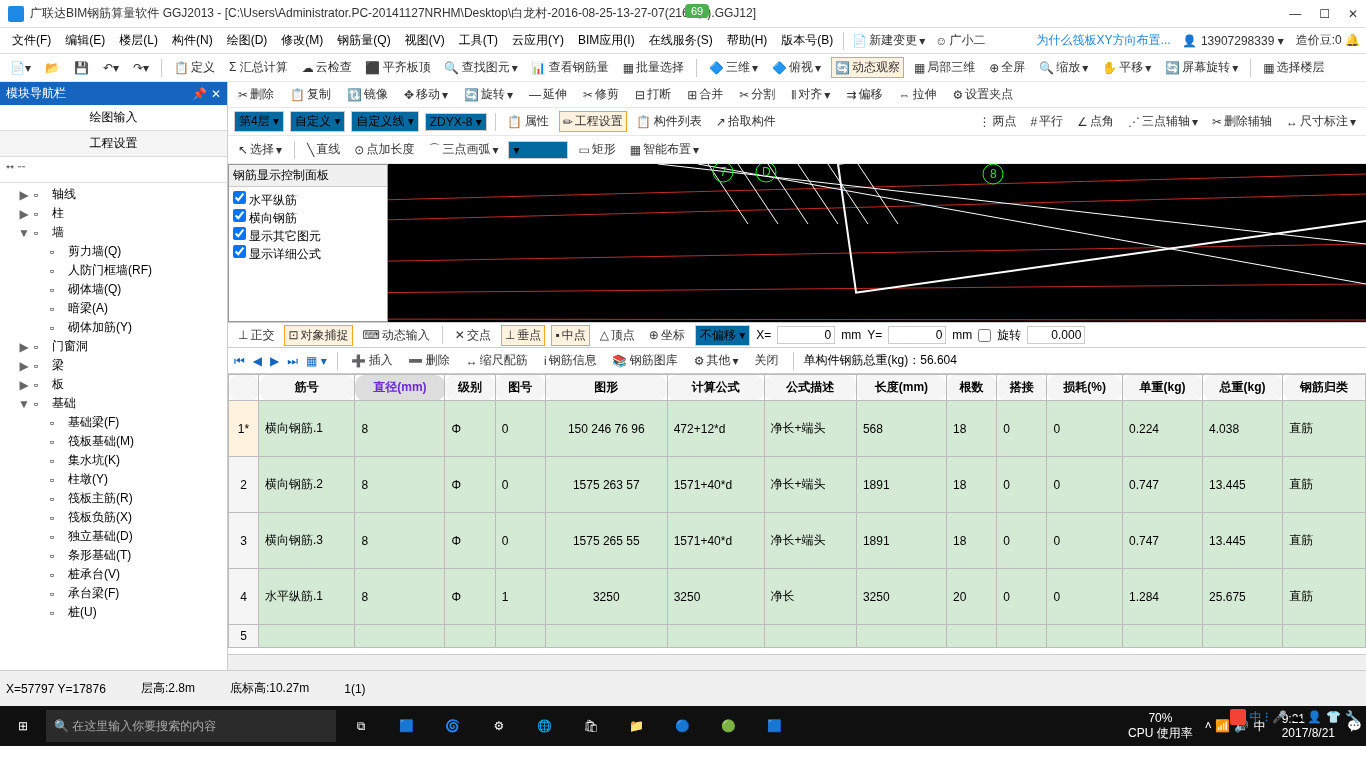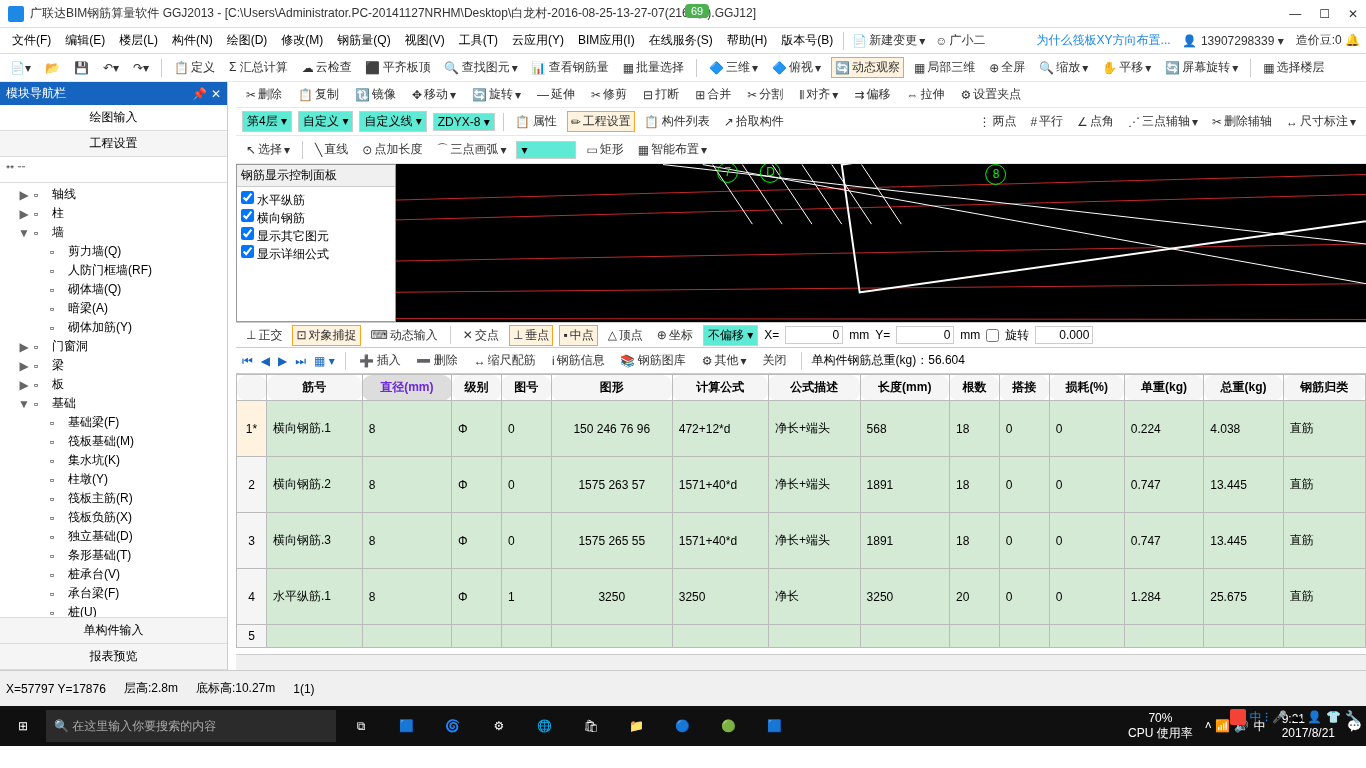--- a/index.html
+++ b/index.html
@@ -22,7 +22,7 @@
 .tbtn.active { border: 1px solid #f5a623; background: #fff3e0; padding: 1px 3px; }
 .sep { width: 1px; height: 18px; background: #ccc; margin: 0 2px; }
 
-.main { display: flex; height: 588px; gap: 8px; }
+.main { display: flex; height: 588px; }
 .sidebar { width: 228px; background: #fff; border-right: 1px solid #ccc; display: flex; flex-direction: column; }
 .sidebar-header { background: #1565c0; color: #fff; padding: 3px 6px; display: flex; justify-content: space-between; align-items: center; }
 .sidebar-tab { padding: 4px; text-align: center; border-bottom: 1px solid #ddd; cursor: pointer; background: #f5f5f5; }

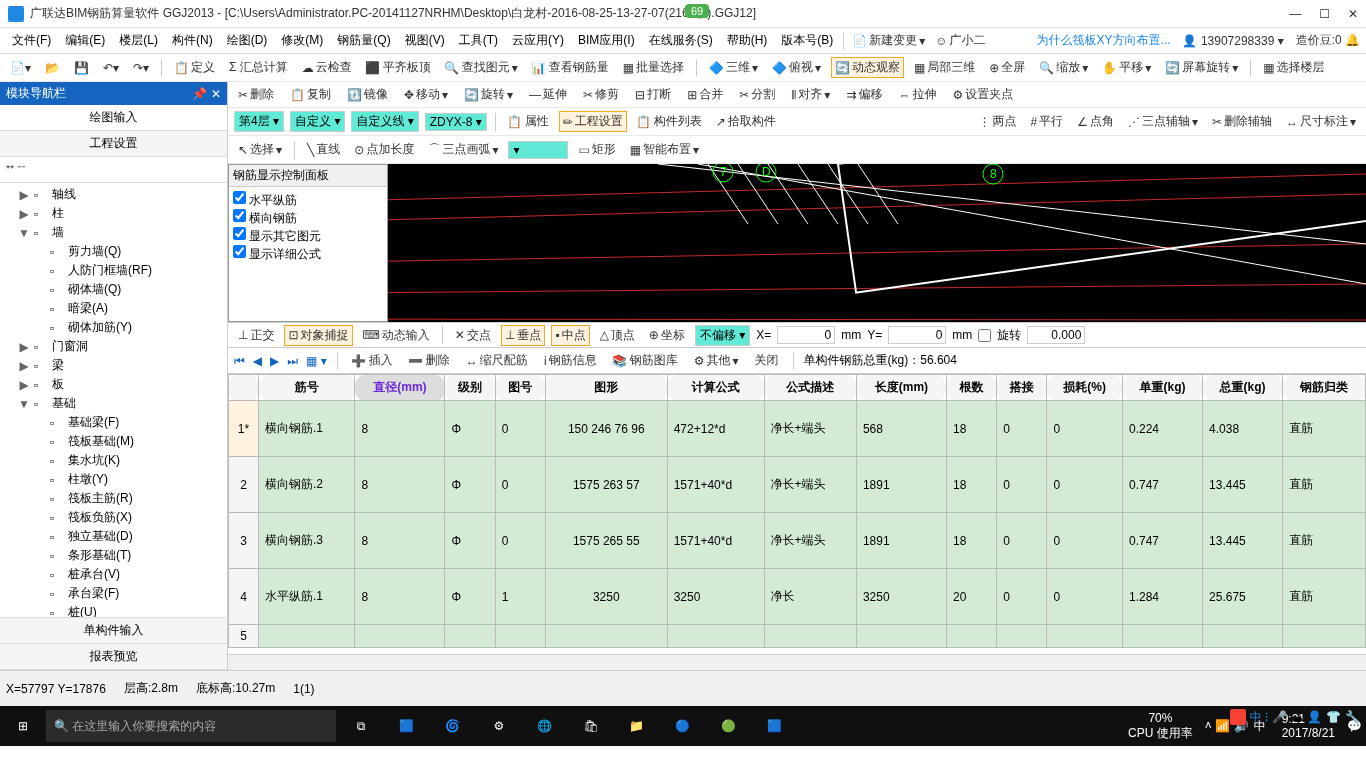--- a/index.html
+++ b/index.html
@@ -40,7 +40,7 @@
 .content { flex: 1; display: flex; flex-direction: column; }
 .content-toolbar { height: 26px; border-bottom: 1px solid #e8e8e8; display: flex; align-items: center; padding: 0 6px; gap: 8px; }
 .content-toolbar2 { height: 28px; border-bottom: 1px solid #e8e8e8; display: flex; align-items: center; padding: 0 6px; gap: 6px; }
-.dropdown { border: 1px solid #ccc; padding: 1px 4px; background: #5eead4; cursor: pointer; }
+.dropdown { border: 1px solid #ccc; padding: 1px 4px; background: #0369a1; cursor: pointer; }
 
 .canvas { height: 158px; background: #000; position: relative; overflow: hidden; }
 .canvas svg { width: 100%; height: 100%; }

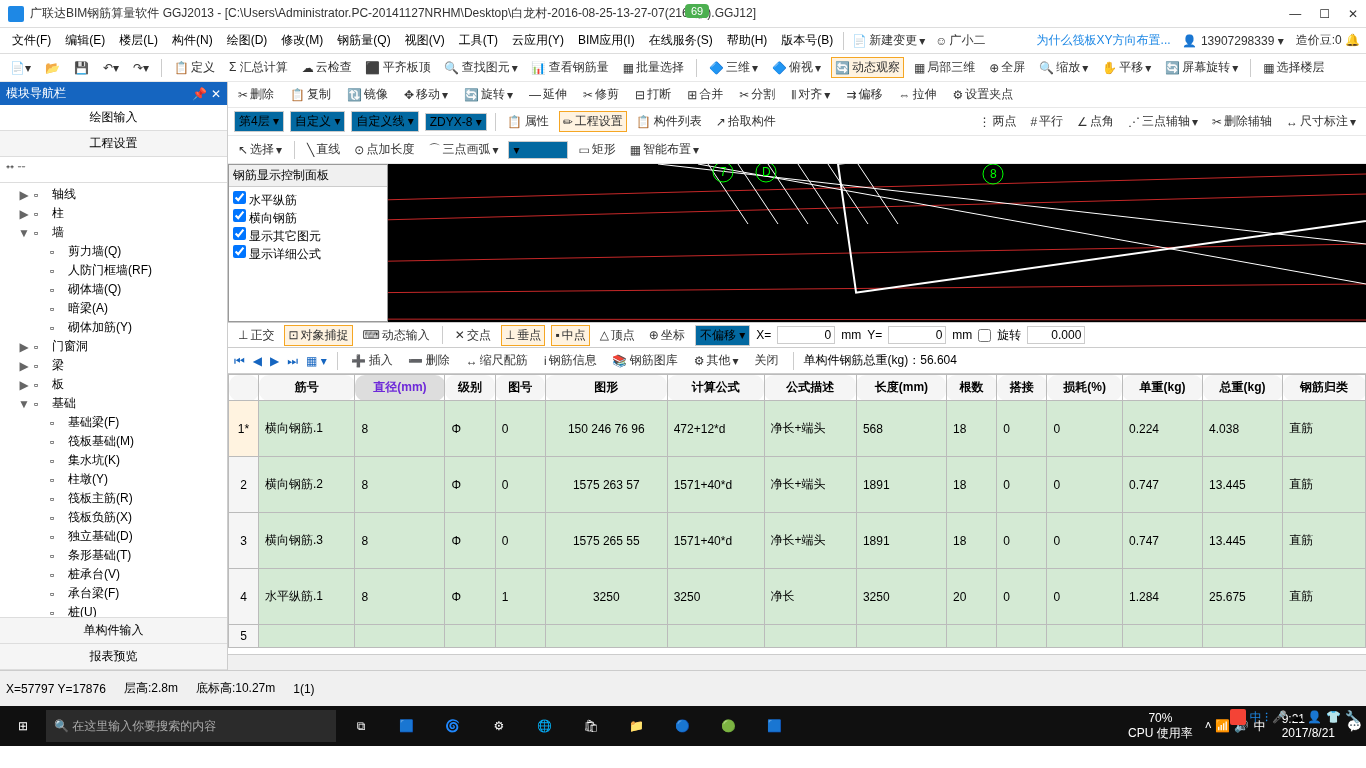--- a/index.html
+++ b/index.html
@@ -274,10 +274,6 @@
           <span>桩(U)</span>
         </div>
       </div>
-    <div class="sidebar-bottom">
-      <div>单构件输入</div>
-      <div>报表预览</div>
-    </div>
   </div>
 
   <div class="content">

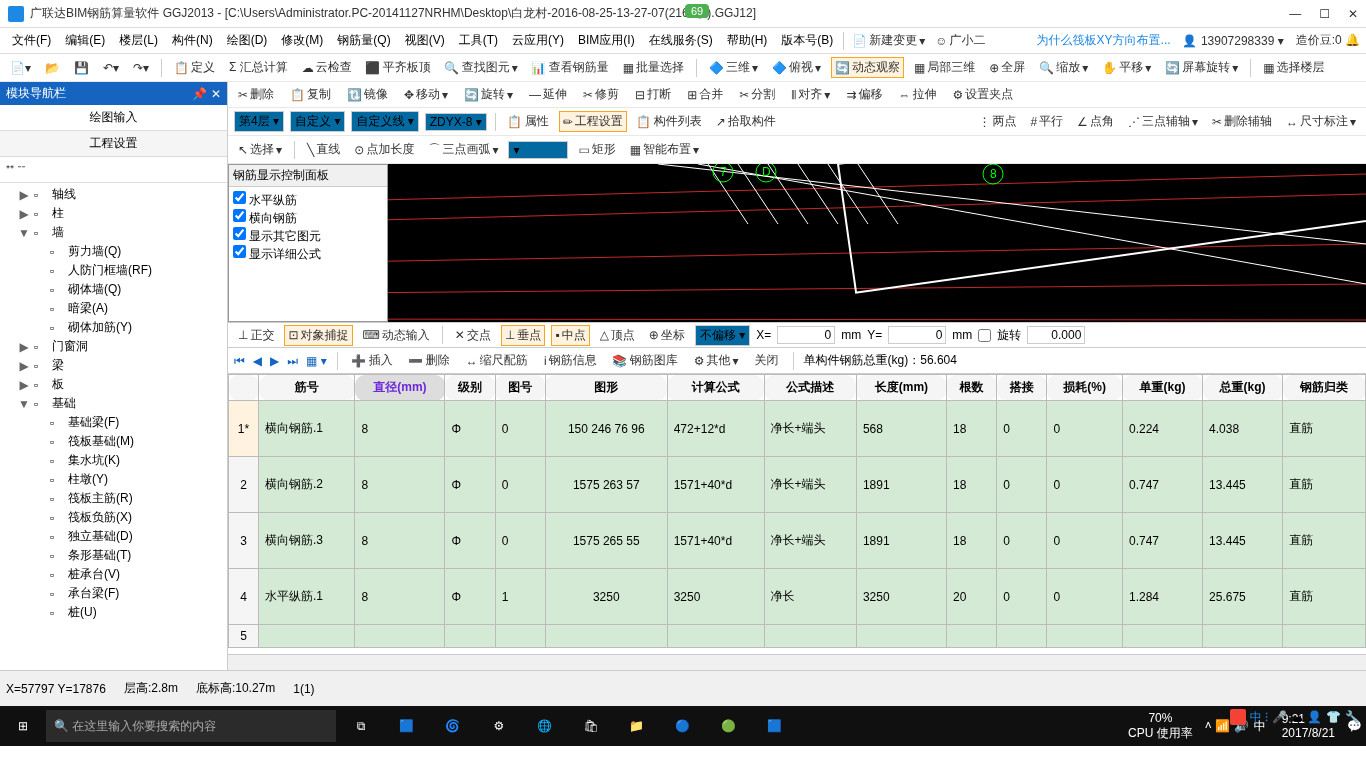--- a/index.html
+++ b/index.html
@@ -66,7 +66,7 @@
 .shape-cell { text-align: center; }
 .scroll-bottom { height: 16px; background: #f0f0f0; border-top: 1px solid #ccc; }
 
-.statusbar { height: 36px; background: #f0f0f0; border-top: 1px solid #ccc; display: flex; align-items: center; padding: 16px 6px; gap: 18px; font-size: 11px; }
+.statusbar { height: 36px; background: #f0f0f0; border-top: 1px solid #ccc; display: flex; align-items: center; padding: 16px 6px; gap: 35px; font-size: 11px; }
 .statusbar .spacer { flex: 1; }
 .tray { position: absolute; right: 6px; bottom: 42px; display: flex; gap: 4px; align-items: center; }
 .tray .tic { width: 16px; height: 16px; background: #e53935; border-radius: 2px; }

